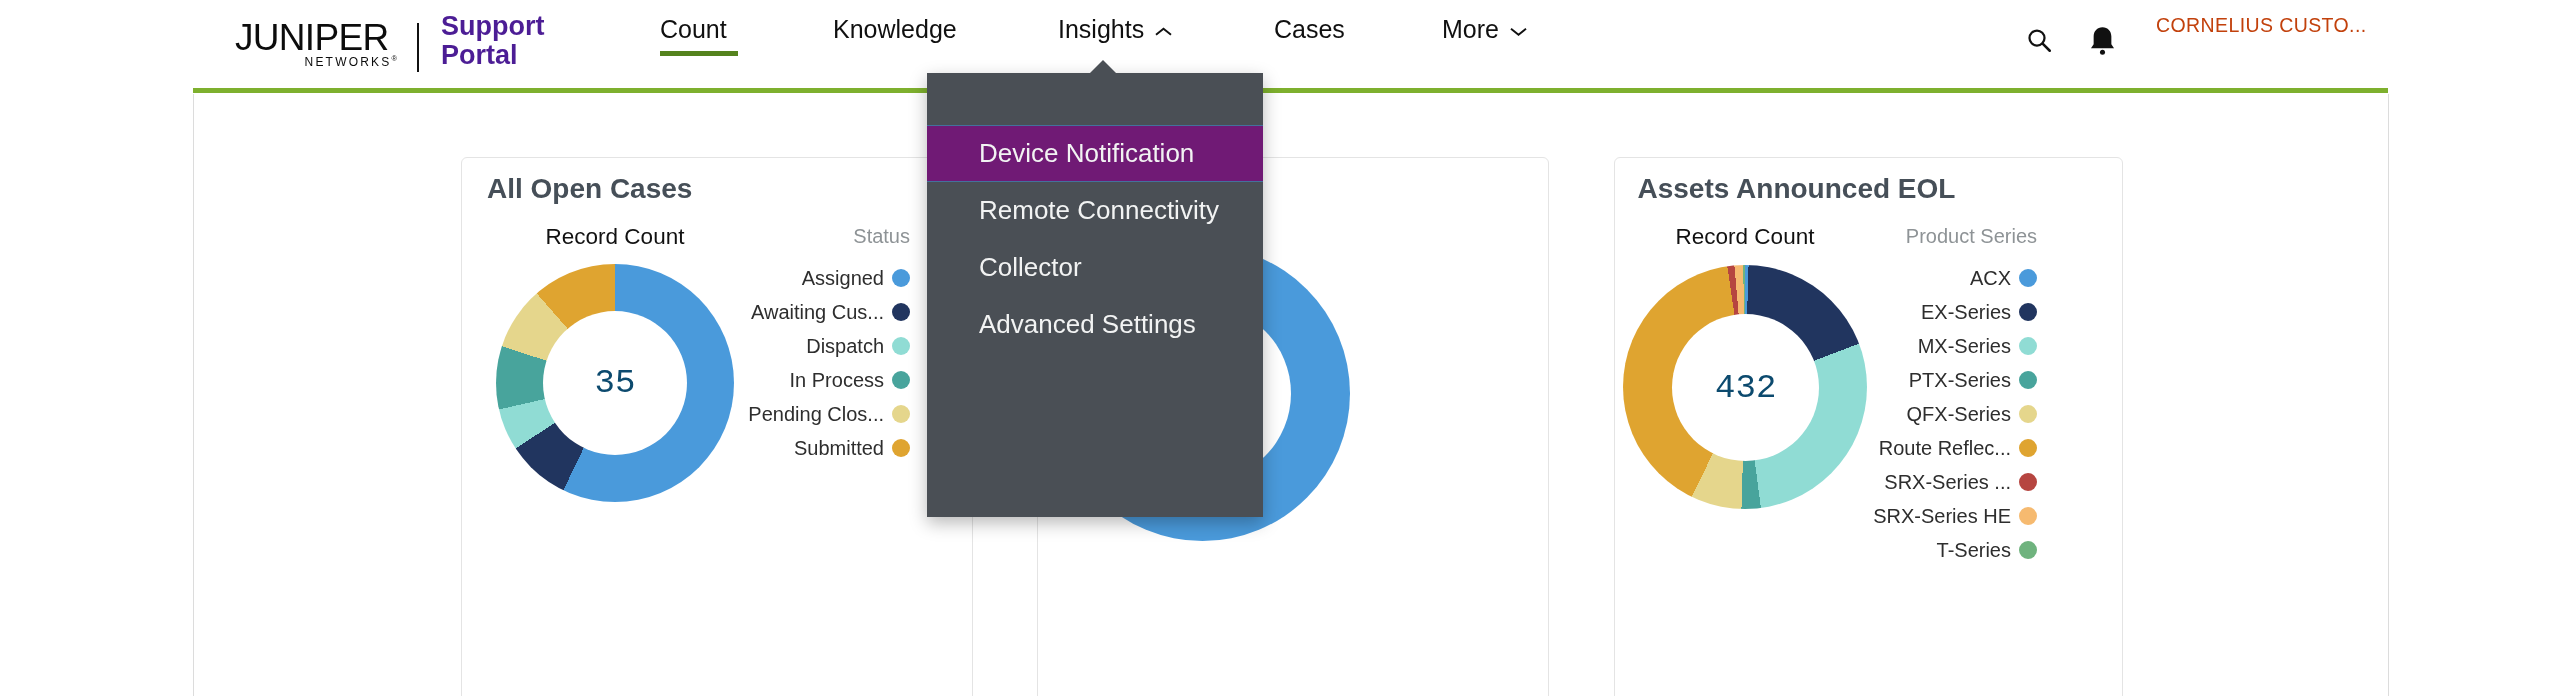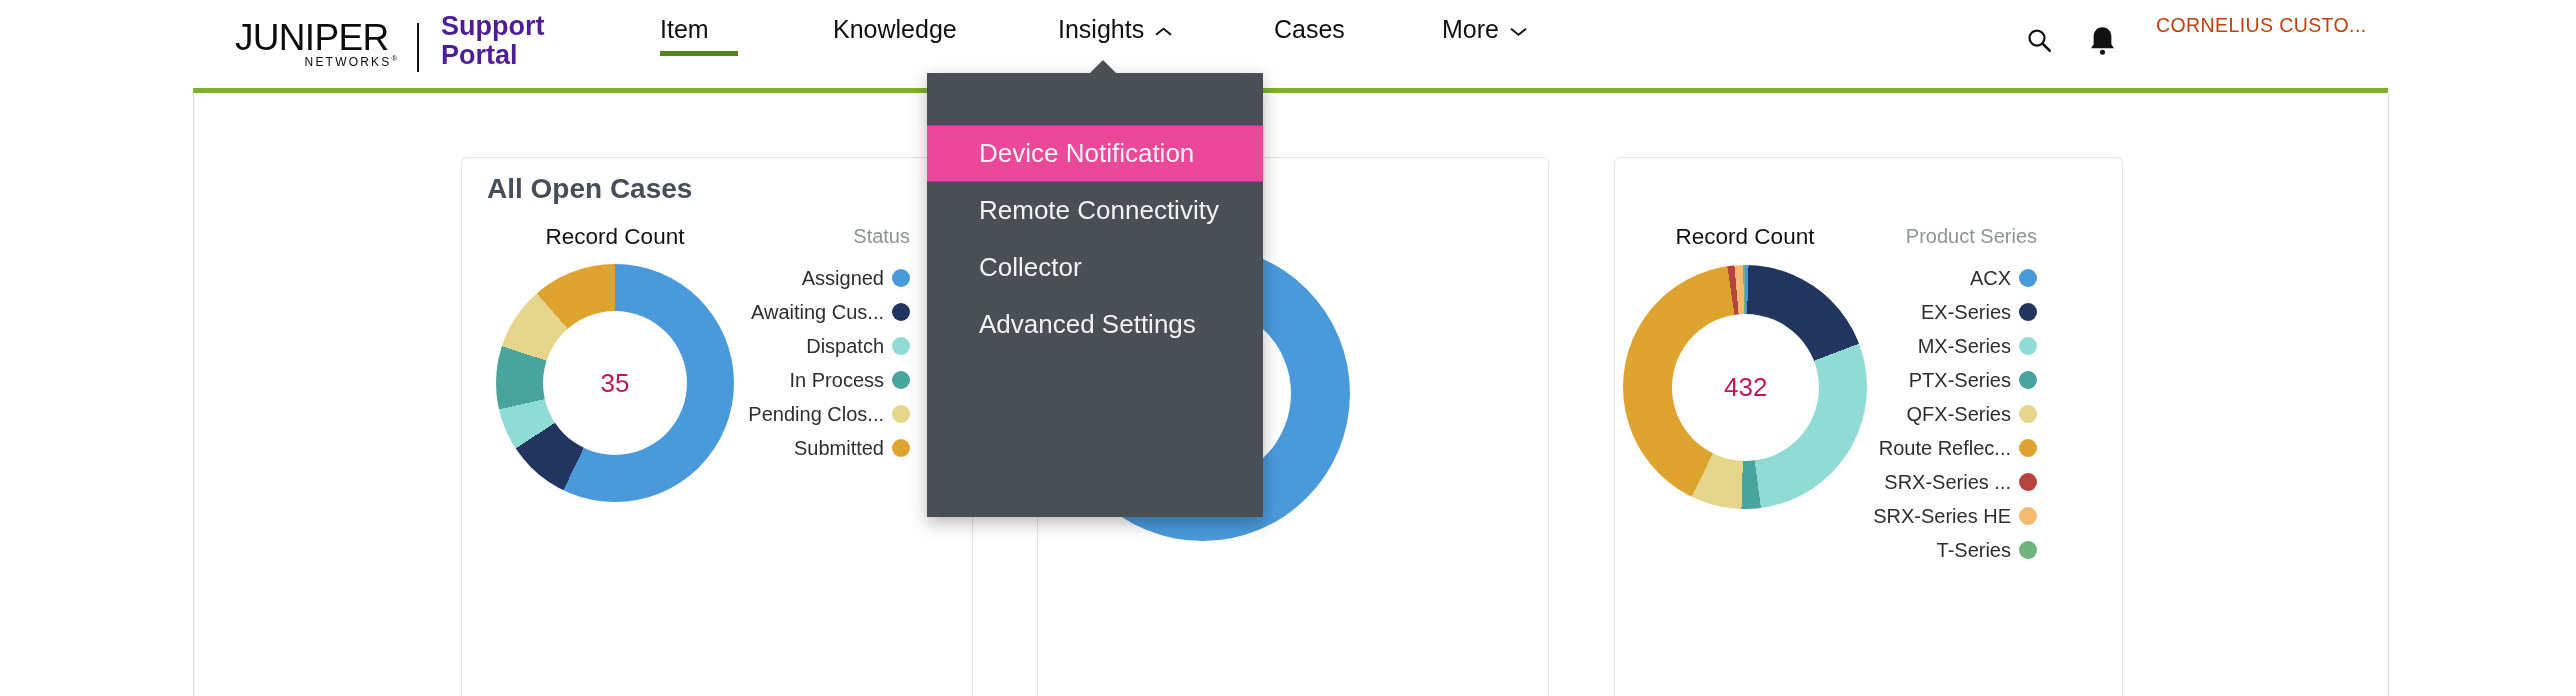--- a/index.html
+++ b/index.html
@@ -60,7 +60,7 @@
   </div>
 
   <a class="abs nav-item" style="left:660px">
-      <span>Item</span>
+      <span>Count</span>
     </a>
   <div class="abs nav-underline"></div>
   <a class="abs nav-item" style="left:833px">

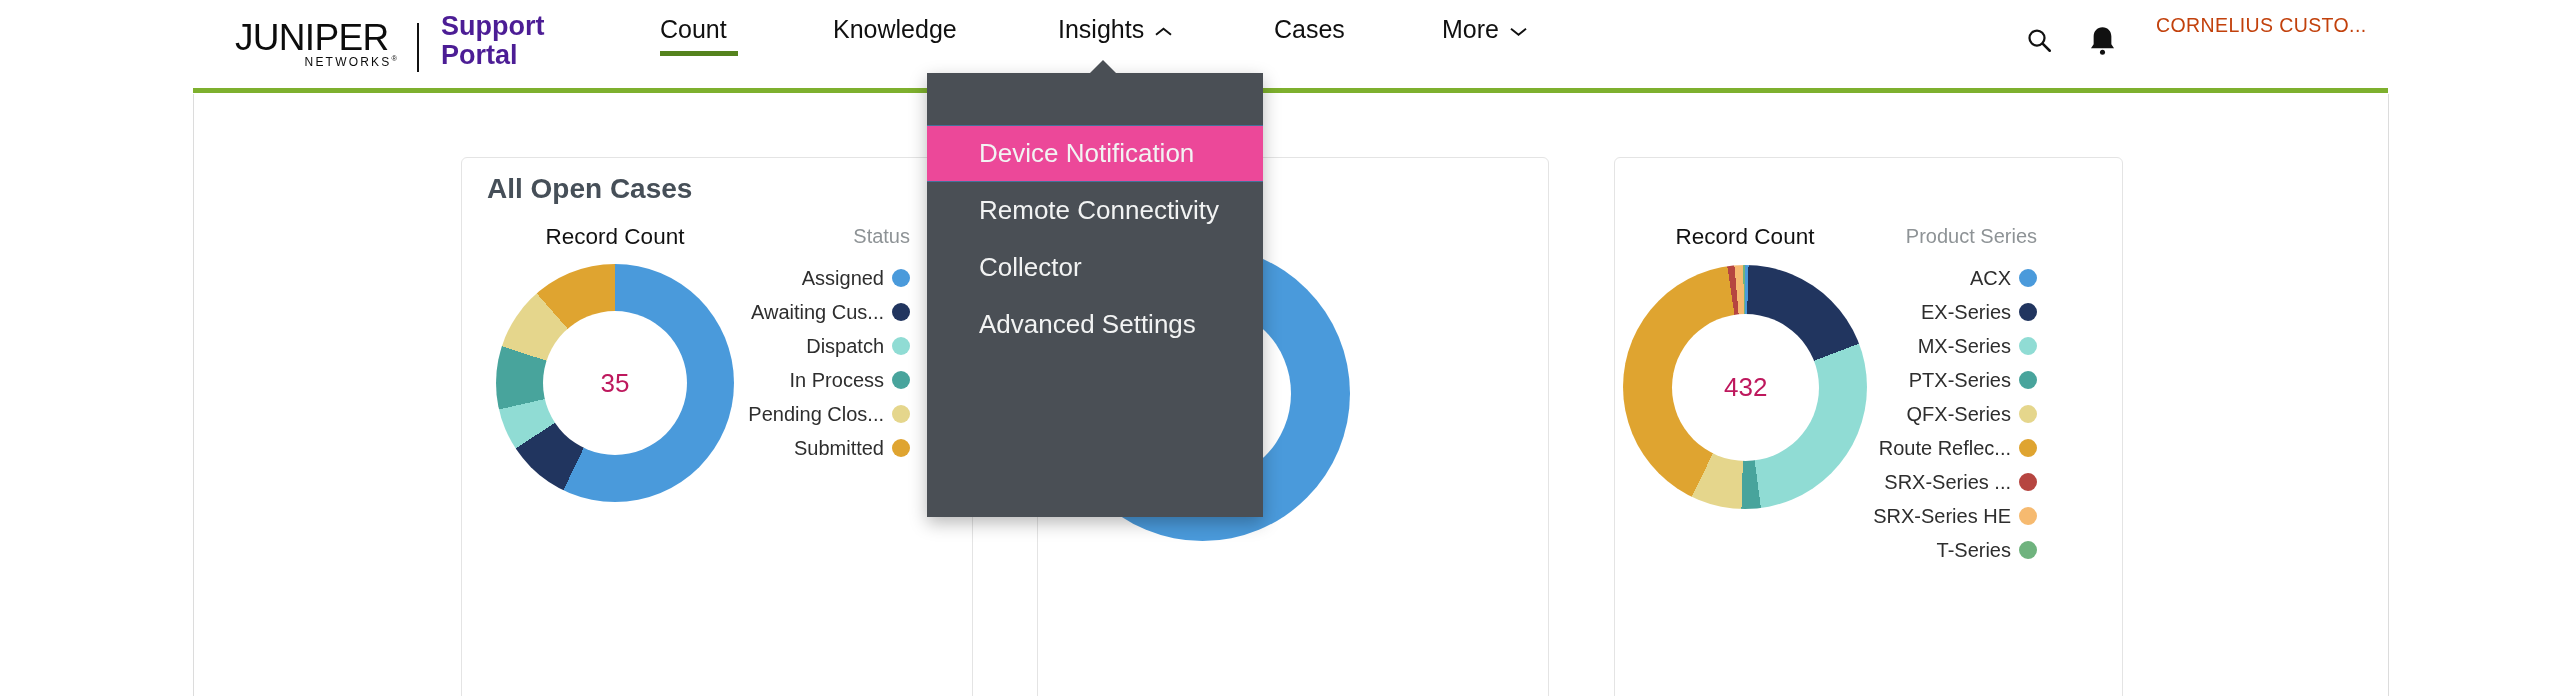--- a/index.html
+++ b/index.html
@@ -45,7 +45,7 @@
   .menu{left:927px;top:73px;width:336px;height:444px;background:#4A4F55;z-index:25;box-shadow:0 6px 16.5px rgba(0,0,0,.28);}
   .menu ul{list-style:none;margin:0;padding:52px 0 0 0;}
   .menu li{box-sizing:border-box;height:57px;line-height:57px;padding-left:52px;font-size:26px;color:#F2F3F3;cursor:pointer;white-space:nowrap;}
-  .menu li.hl{background:#ec4899;border-top:1.5px solid #44719B;border-bottom:1.5px solid #44719B;line-height:54px;}
+  .menu li.hl{background:#701a75;border-top:1.5px solid #44719B;border-bottom:1.5px solid #44719B;line-height:54px;}
 </style>
 </head>
 <body>

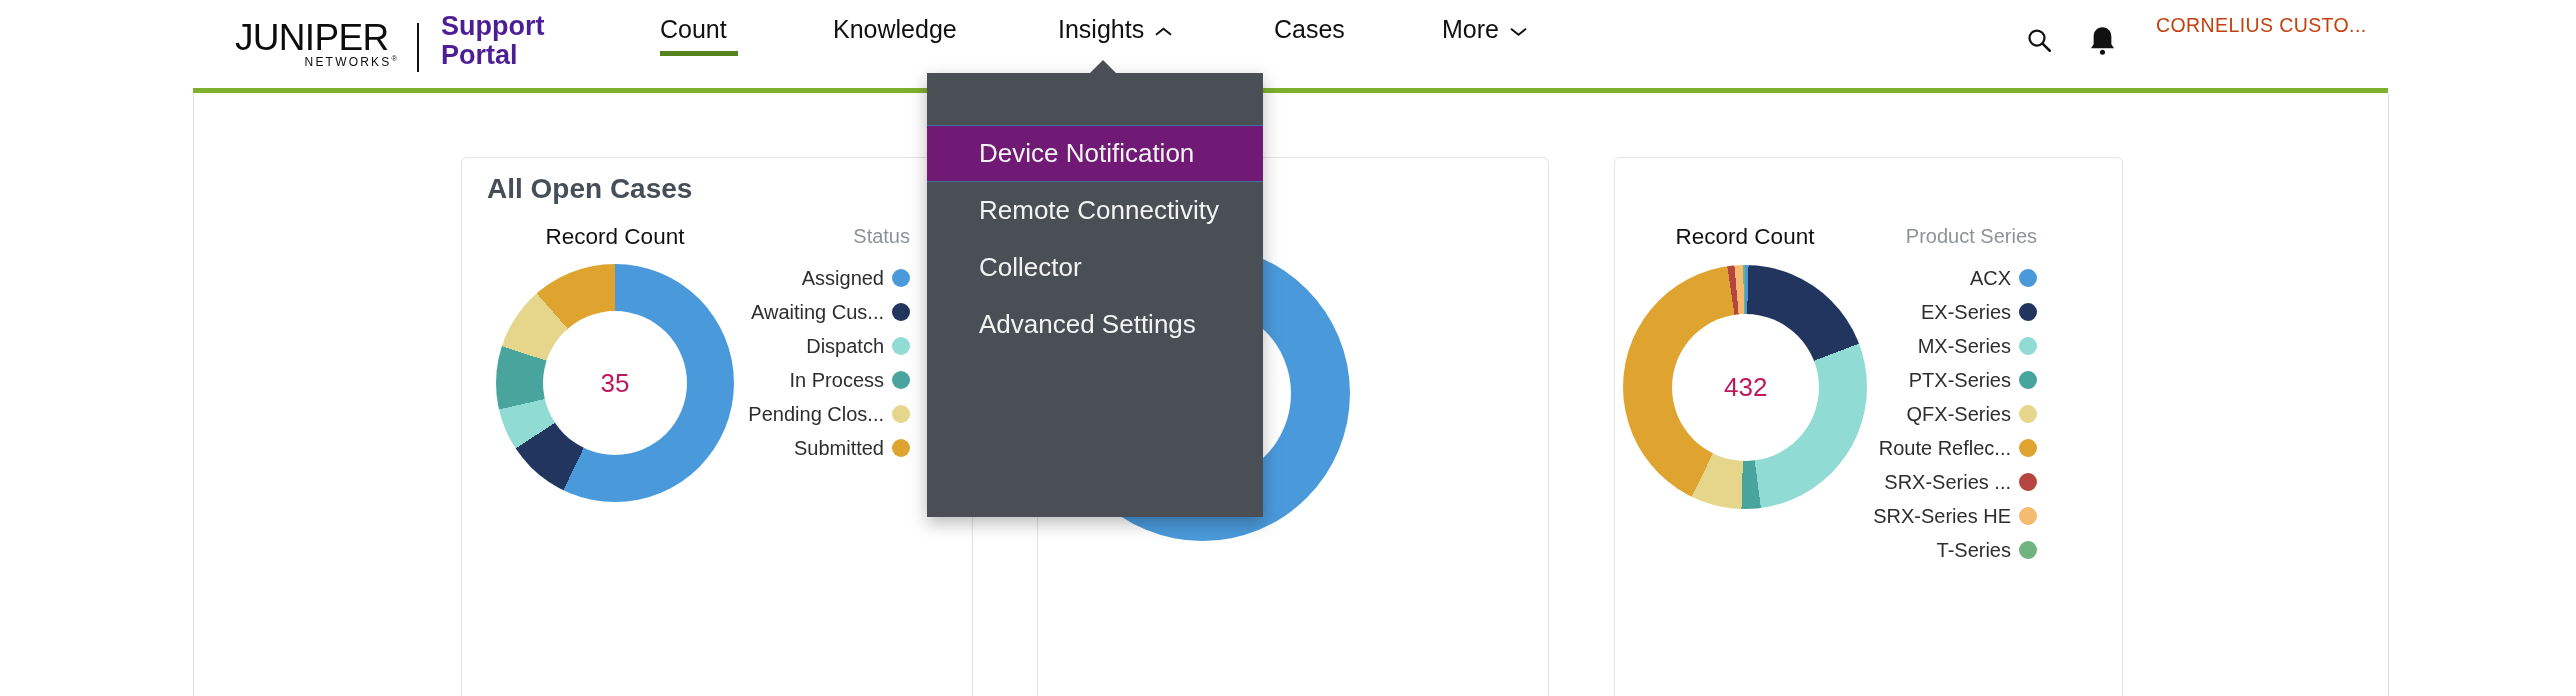--- a/index.html
+++ b/index.html
@@ -144,6 +144,7 @@
 </section>
 
 <section class="abs card" style="left:1614px;width:507px">
+  <div class="abs card-title" style="left:22.5px;top:15px">Assets Announced EOL</div>
   <div class="abs chart-title" style="left:130px;top:66px">Record Count</div>
   <div class="abs donut" style="left: 8.2px; top: 107px; width: 244px; height: 244px; background: conic-gradient(rgb(74, 154, 219) 0deg, rgb(74, 154, 219) 1.66667deg, rgb(33, 53, 95) 1.66667deg, rgb(33, 53, 95) 69.1667deg, rgb(144, 220, 212) 69.1667deg, rgb(144, 220, 212) 172.5deg, rgb(72, 164, 156) 172.5deg, rgb(72, 164, 156) 181.667deg, rgb(229, 214, 140) 181.667deg, rgb(229, 214, 140) 205.833deg, rgb(223, 164, 48) 205.833deg, rgb(223, 164, 48) 351.667deg, rgb(182, 69, 64) 351.667deg, rgb(182, 69, 64) 355deg, rgb(246, 186, 112) 355deg, rgb(246, 186, 112) 359.167deg, rgb(111, 179, 126) 359.167deg, rgb(111, 179, 126) 360deg);">
     <div class="donut-hole" style="left:49px;top:49px;width:147px;height:147px">432</div>

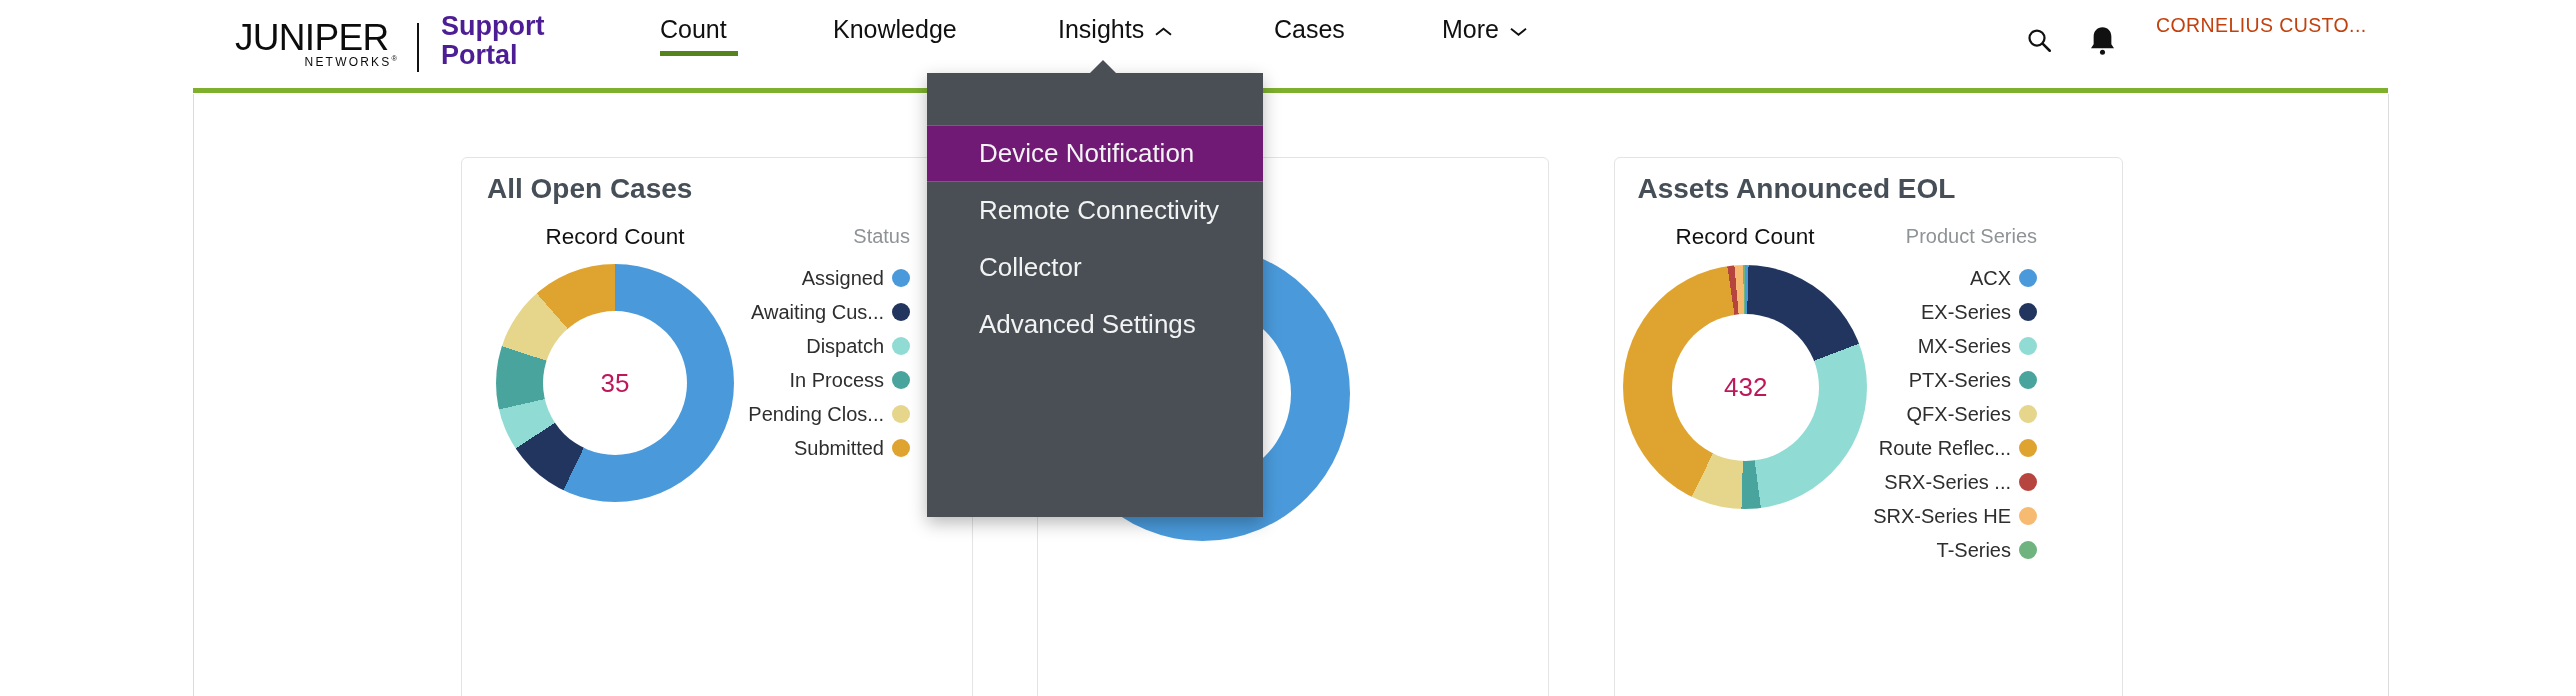--- a/index.html
+++ b/index.html
@@ -33,7 +33,7 @@
   .card-title{font-size:28px;font-weight:700;color:#464F58;white-space:nowrap;}
   .chart-title{font-size:22.5px;color:#111;transform:translateX(-50%);white-space:nowrap;}
   .donut{border-radius:50%;}
-  .donut-hole{position:absolute;background:#fff;border-radius:50%;display:flex;align-items:center;justify-content:center;font-size:26px;color:#be185d;}
+  .donut-hole{position:absolute;background:#fff;border-radius:50%;display:flex;align-items:center;justify-content:center;font-size:34px;color:#0c4a6e;font-family:Liberation Mono, monospace;}
   .legend{display:flex;flex-direction:column;align-items:flex-end;}
   .legend-title{font-size:20px;color:#8E9396;height:27px;line-height:27px;margin-bottom:11px;white-space:nowrap;}
   .lrow{display:flex;align-items:center;justify-content:flex-end;gap:8px;height:34px;cursor:pointer;}

